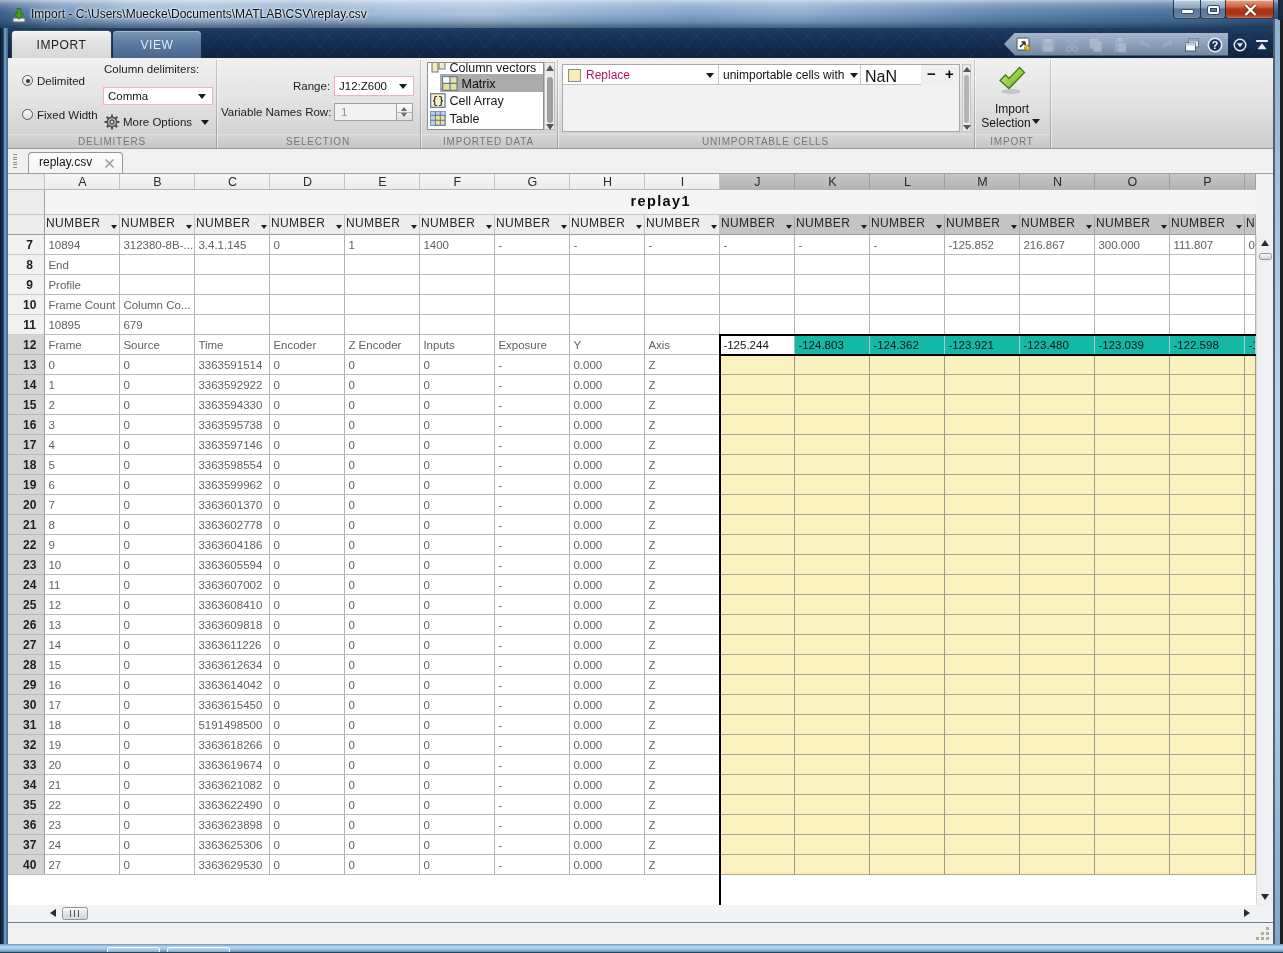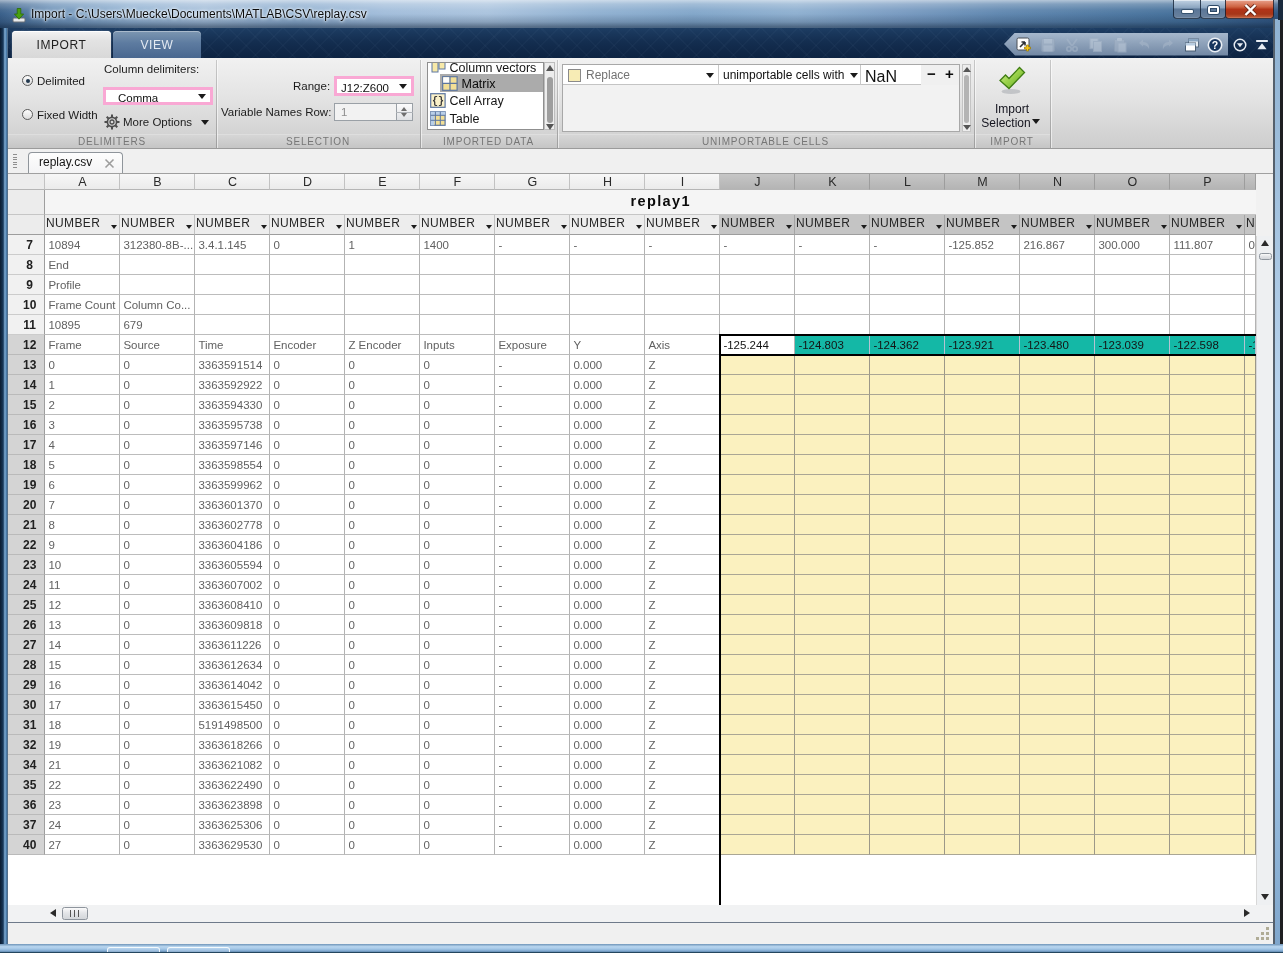--- a/index.html
+++ b/index.html
@@ -237,7 +237,7 @@
 <div class="abs" style="left:562px;top:64px;width:398px;height:68px;background:#f2f2f2;border:1px solid #a8a8a8">
 <div class="abs" style="left:0;top:0;width:396px;height:19.5px;background:#fff;border-bottom:1px solid #c4c4c4"></div>
 <div class="abs" style="left:5px;top:3.5px;width:13px;height:13px;background:#f7ecb5;border:1px solid #8a8a8a"></div>
-<div class="abs" style="left:23px;top:3px;font-size:12px;color:#737373">Replace</div>
+<div class="abs" style="left:23px;top:3px;font-size:12px;color:#be185d">Replace</div>
 <div class="abs carrow" style="left:143px;top:7.5px"></div>
 <div class="abs" style="left:155px;top:0;width:1px;height:19.5px;background:#c8c8c8"></div>
 <div class="abs" style="left:160px;top:3px;font-size:12px;color:#111">unimportable cells with</div>

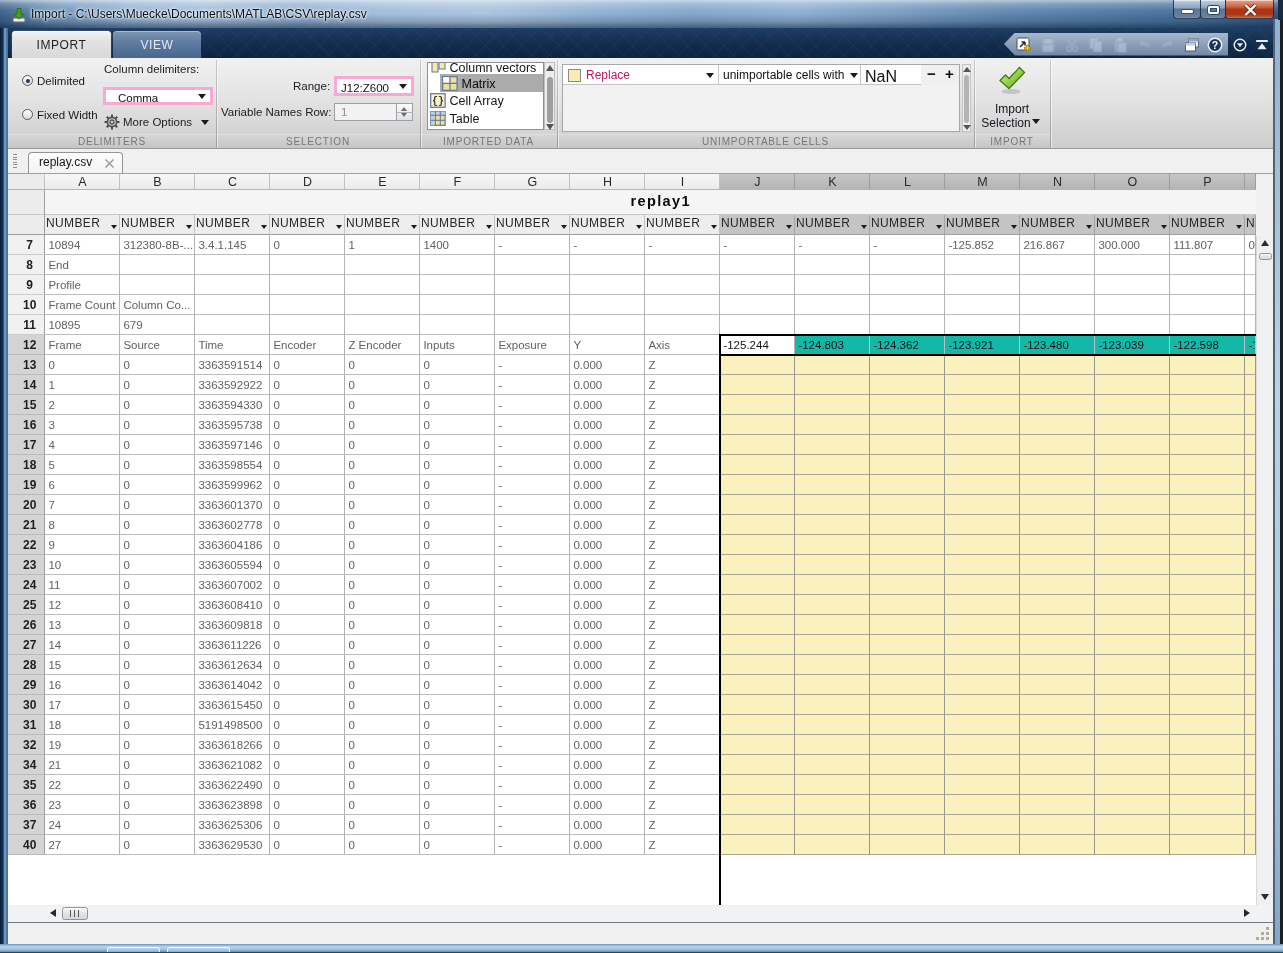--- a/index.html
+++ b/index.html
@@ -38,7 +38,7 @@
 #rbline{left:8px;top:147.5px;width:1265px;height:1px;background:#9b9b9b}
 .vdiv{top:60px;height:87.5px;width:1px;background:linear-gradient(180deg,#c8c8c8,#9f9f9f);box-shadow:1px 0 0 rgba(255,255,255,.55)}
 .rlab{font-size:11.5px;color:#1c1c1c}
-.combo{background:#fff;border:3px solid #f9a8d4;font-size:11.5px;color:#111;line-height:15px}
+.combo{background:#fff;border:1px solid #f9a8d4;font-size:11.5px;color:#111;line-height:15px}
 .carrow{width:0;height:0;border-left:4.5px solid transparent;border-right:4.5px solid transparent;border-top:5px solid #1a1a1a}
 .radio{width:11px;height:11px;border-radius:50%;border:1.5px solid #5a5a5a;background:linear-gradient(180deg,#fdfdfd,#dcdcdc)}
 

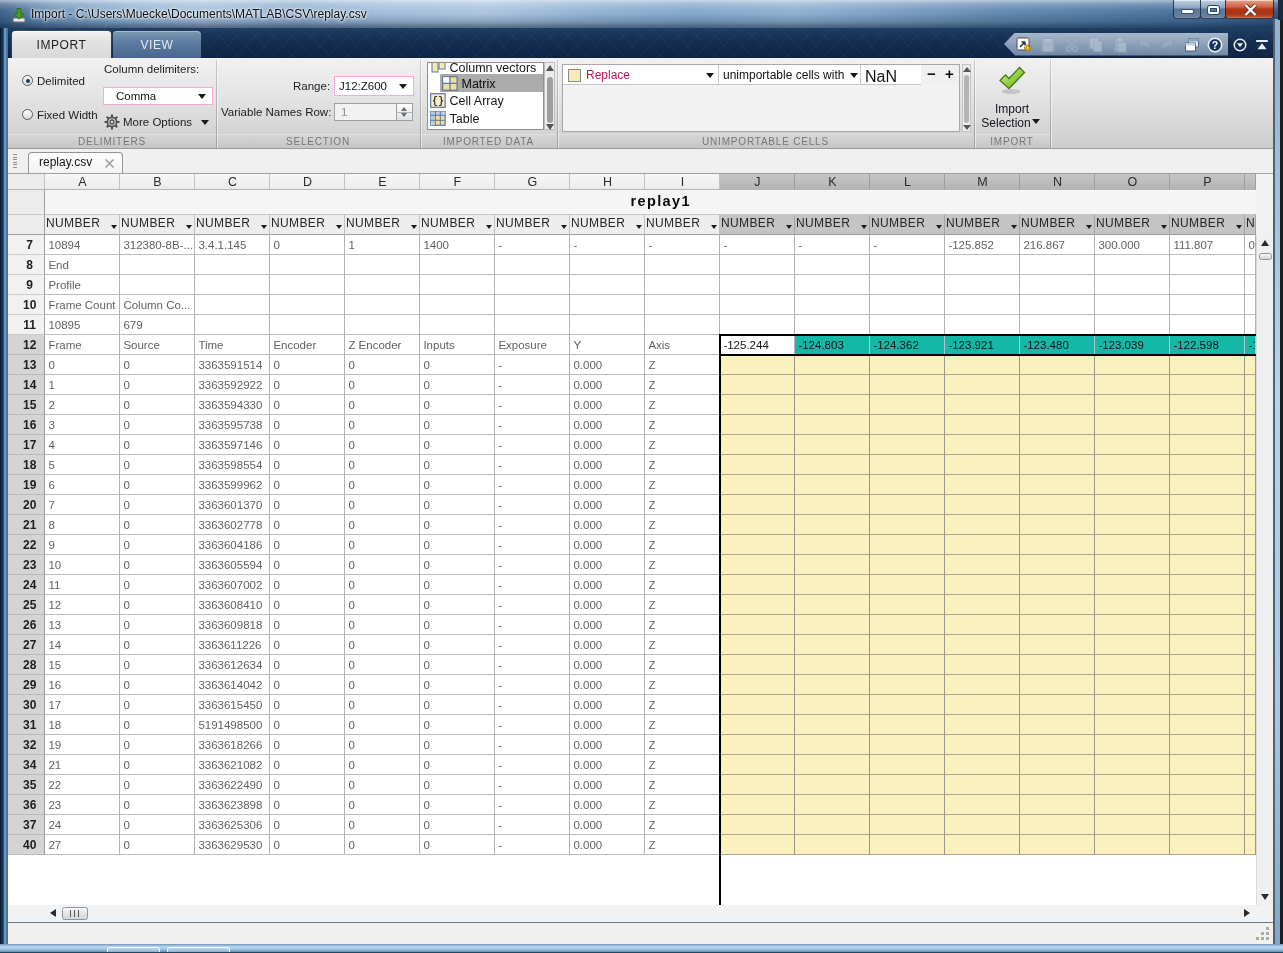--- a/index.html
+++ b/index.html
@@ -174,7 +174,7 @@
 <div class="abs radio" style="left:22px;top:109px"></div>
 <div class="abs rlab" style="left:37px;top:108.5px">Fixed Width</div>
 <div class="abs rlab" style="left:104px;top:63px">Column delimiters:</div>
-<div class="abs combo" style="left:103px;top:87px;width:110px;height:18px;padding-left:12px;line-height:17px">Comma</div>
+<div class="abs combo" style="left:103px;top:87px;width:110px;height:18px;padding-left:4px;line-height:17px">Comma</div>
 <div class="abs carrow" style="left:198px;top:93.5px"></div>
 <svg class="abs" style="left:104px;top:114px" width="16" height="16" viewBox="0 0 16 16">
 <g fill="none" stroke="#4e4e4e" stroke-width="1.7">

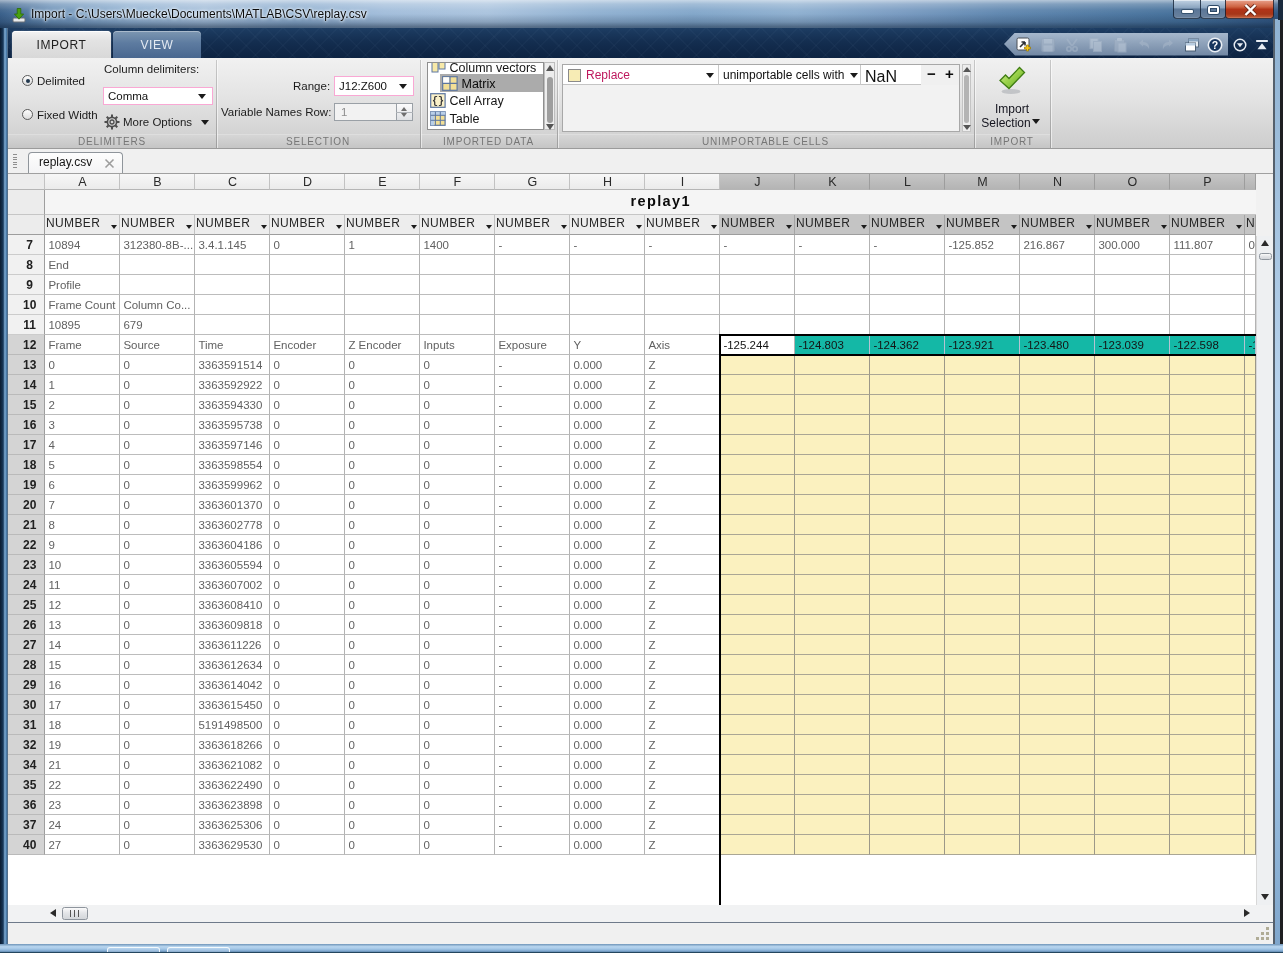--- a/index.html
+++ b/index.html
@@ -867,6 +867,26 @@
           <td class="y"></td>
         </tr>
 <tr style="height:20px">
+          <td class="rh rhs">33</td>
+          <td>20</td>
+          <td>0</td>
+          <td>3363619674</td>
+          <td>0</td>
+          <td>0</td>
+          <td>0</td>
+          <td>-</td>
+          <td>0.000</td>
+          <td>Z</td>
+          <td class="y"></td>
+          <td class="y"></td>
+          <td class="y"></td>
+          <td class="y"></td>
+          <td class="y"></td>
+          <td class="y"></td>
+          <td class="y"></td>
+          <td class="y"></td>
+        </tr>
+<tr style="height:20px">
           <td class="rh rhs">34</td>
           <td>21</td>
           <td>0</td>

